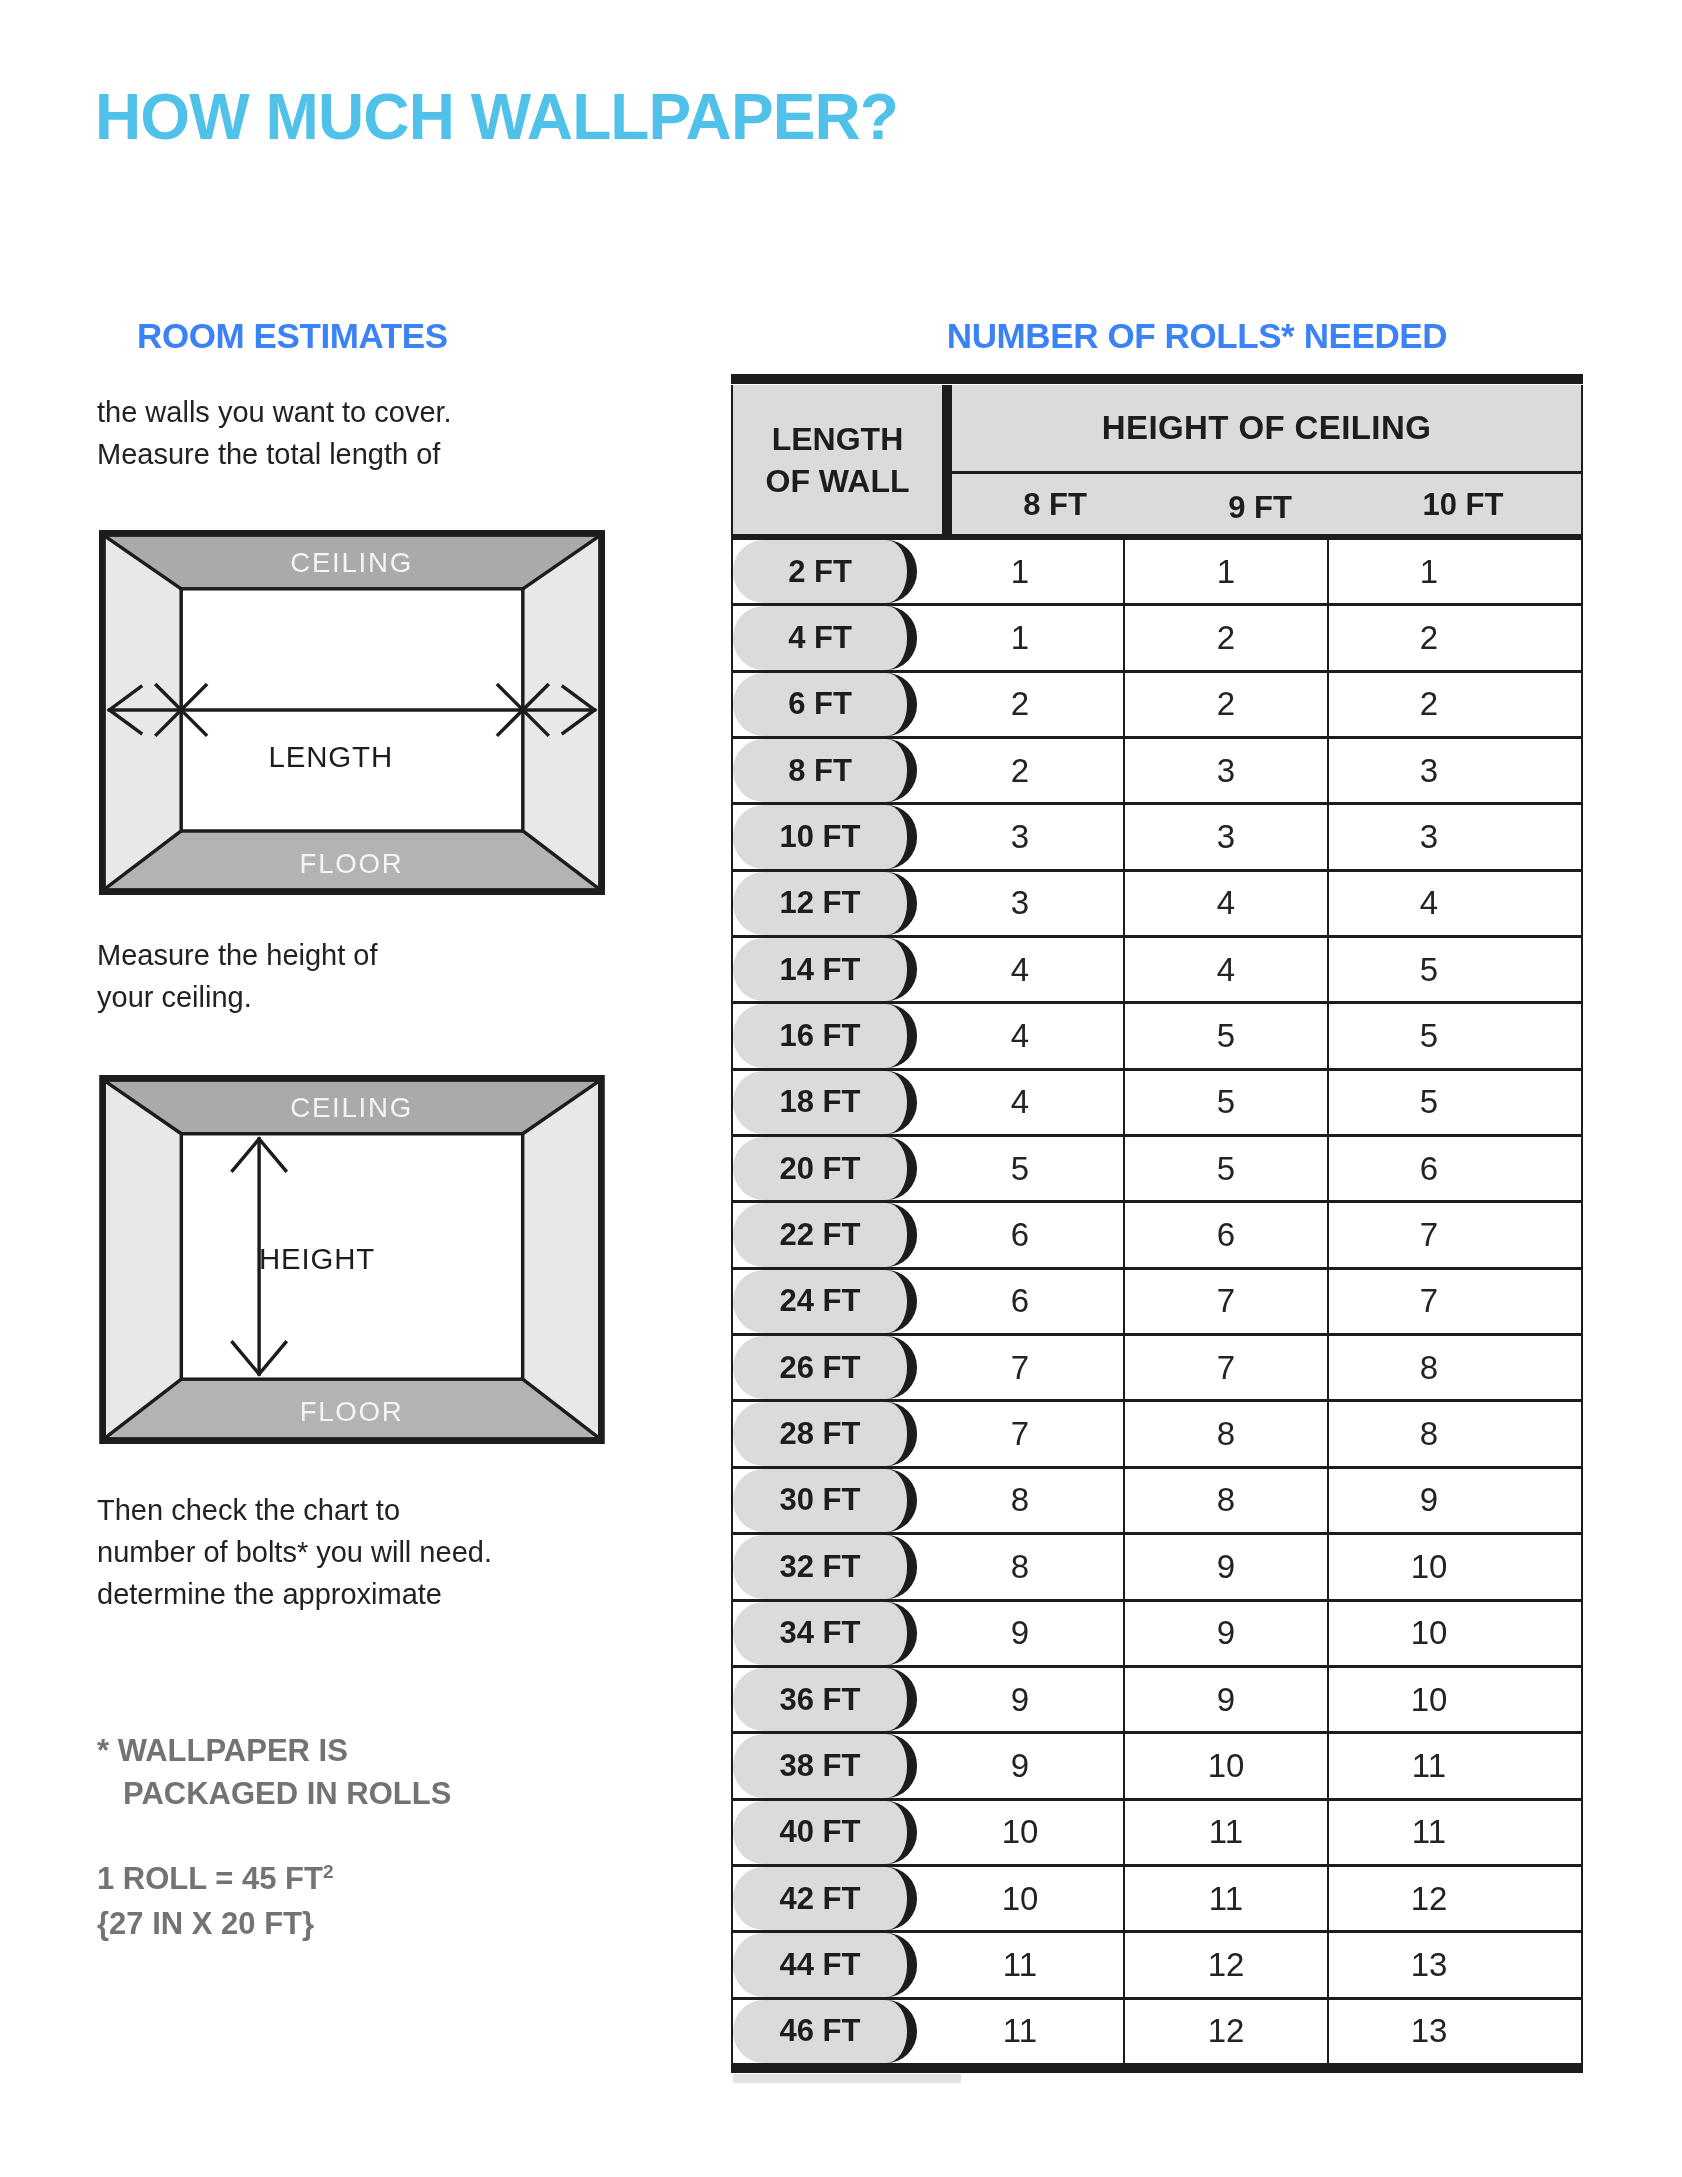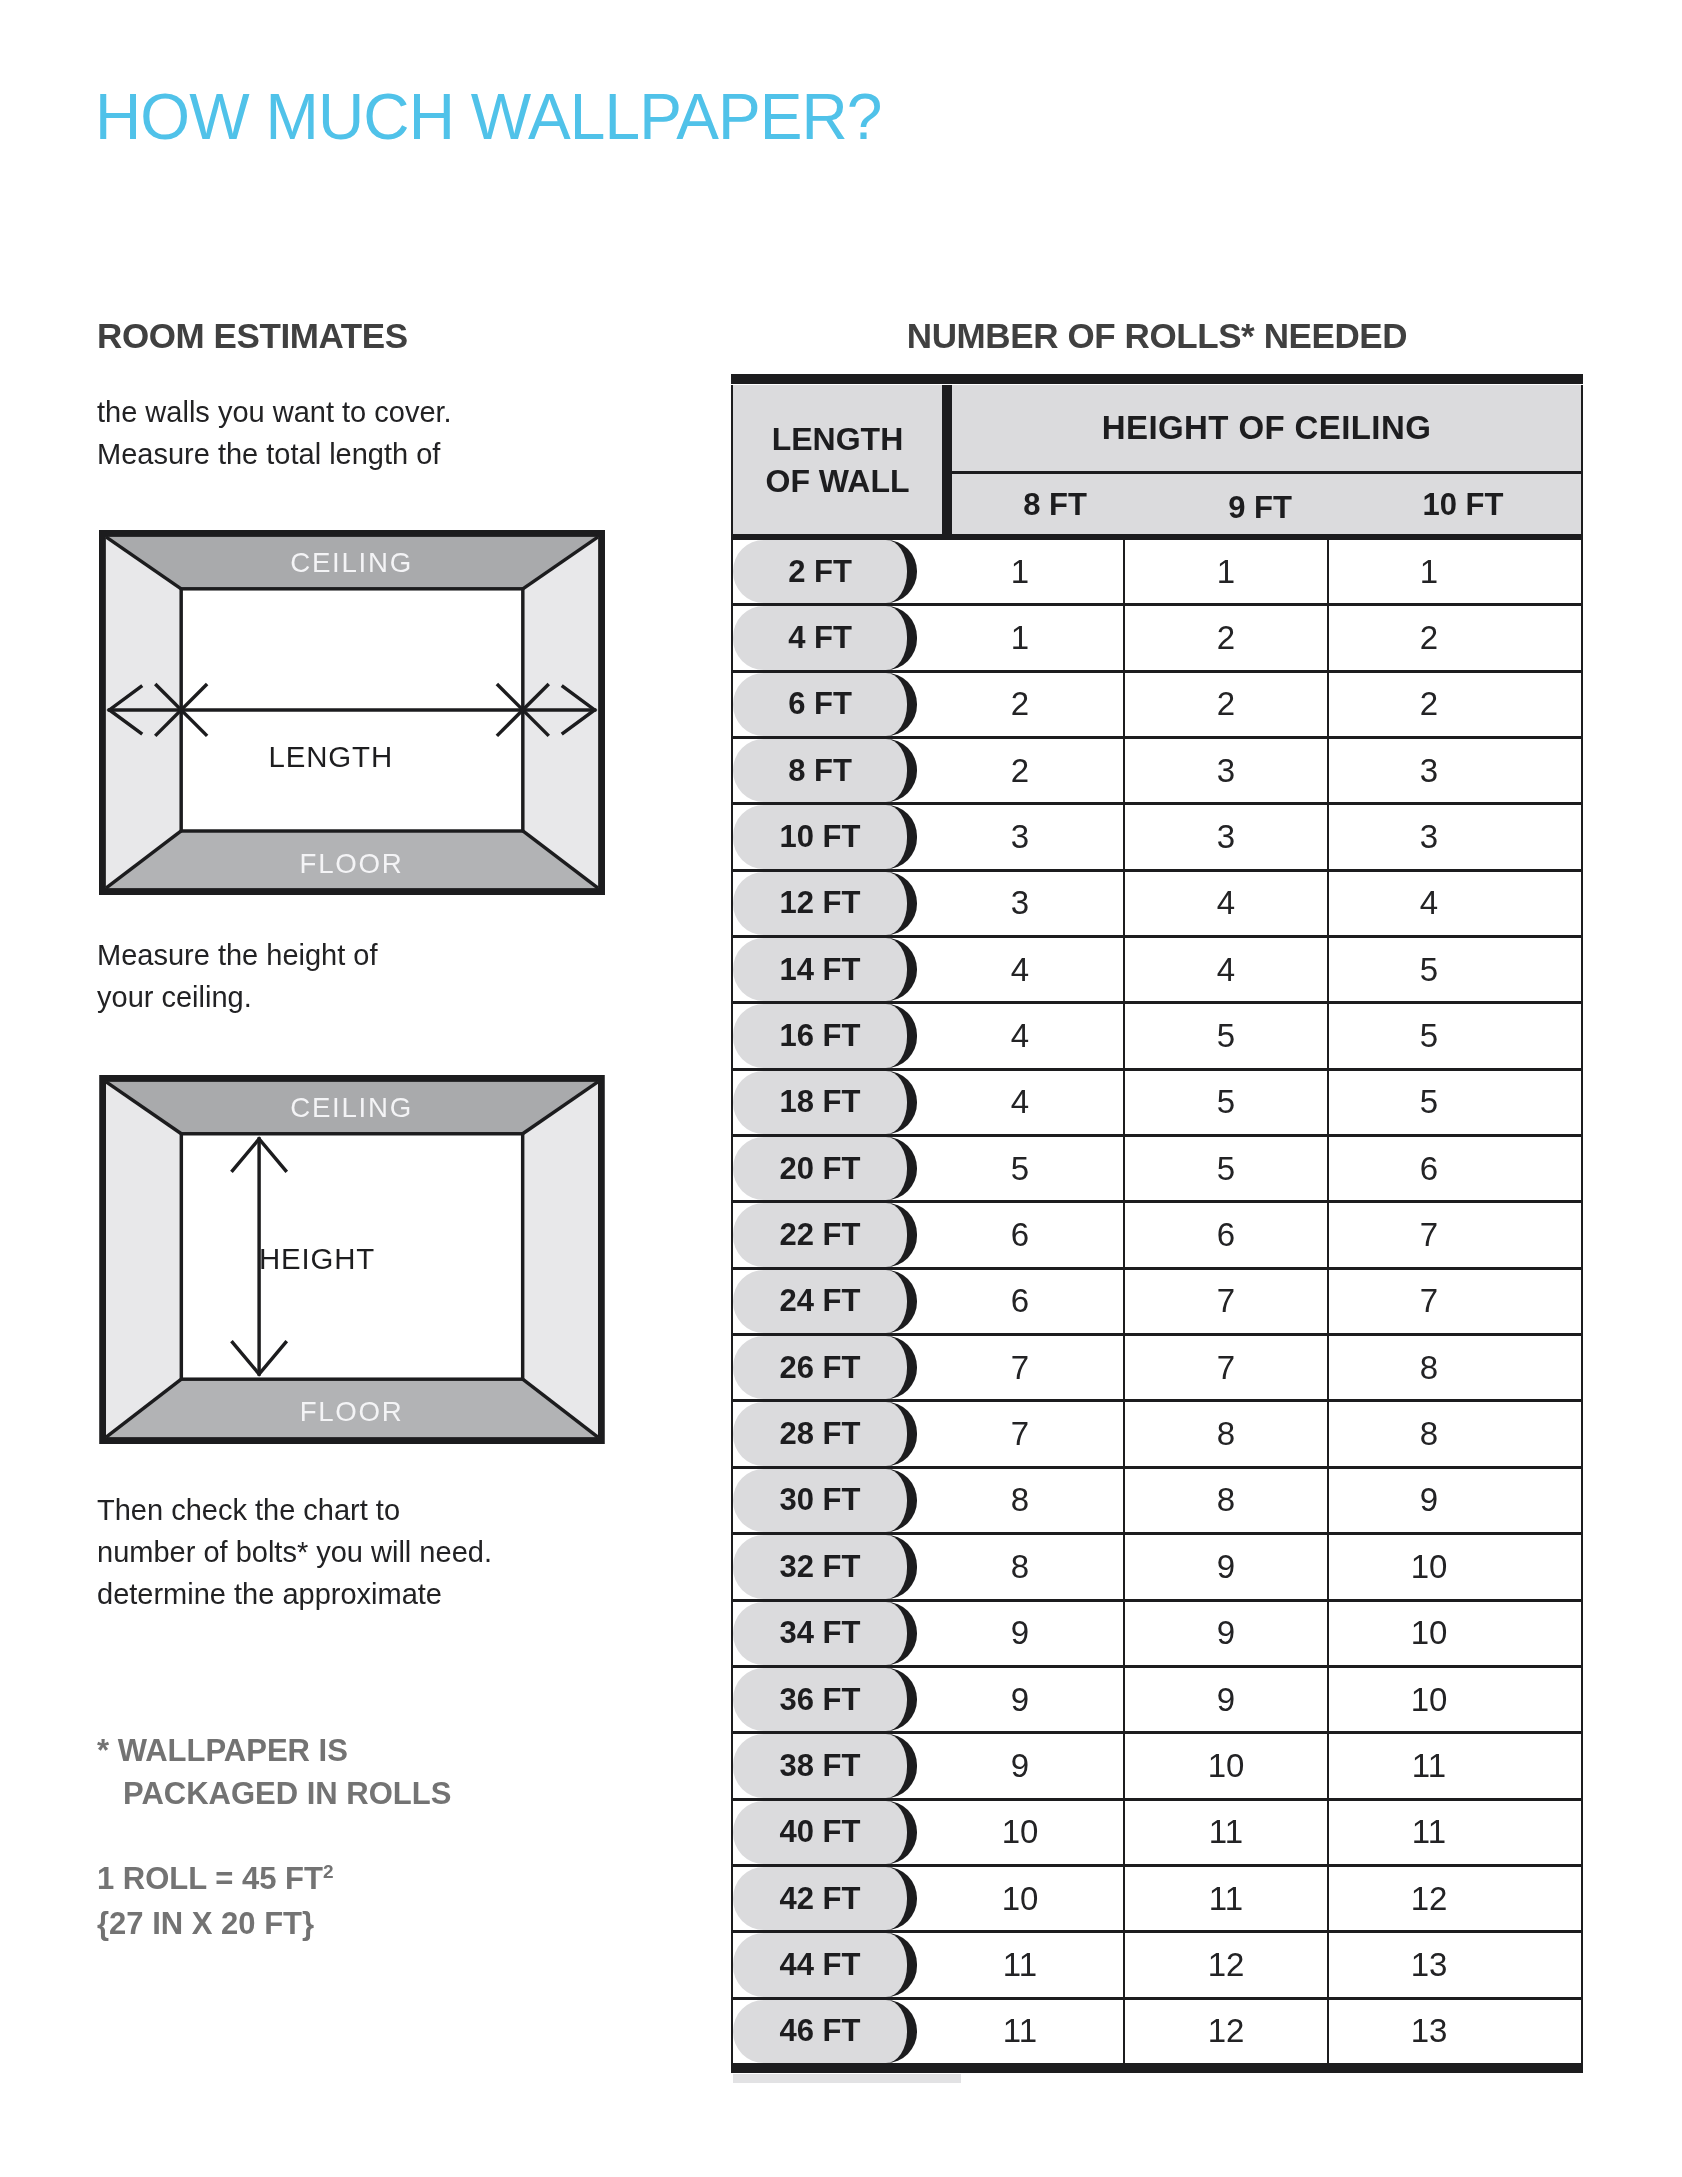--- a/index.html
+++ b/index.html
@@ -11,7 +11,7 @@
   }
   .page-title {
     position:absolute; left:95px; top:80px;
-    font-size:64px; font-weight:normal; letter-spacing:-0.9px; color:#50C2E9;
+    font-size:64px; font-weight:bold; letter-spacing:-0.9px; color:#50C2E9;
     white-space:nowrap;
   }
   .sec-head {

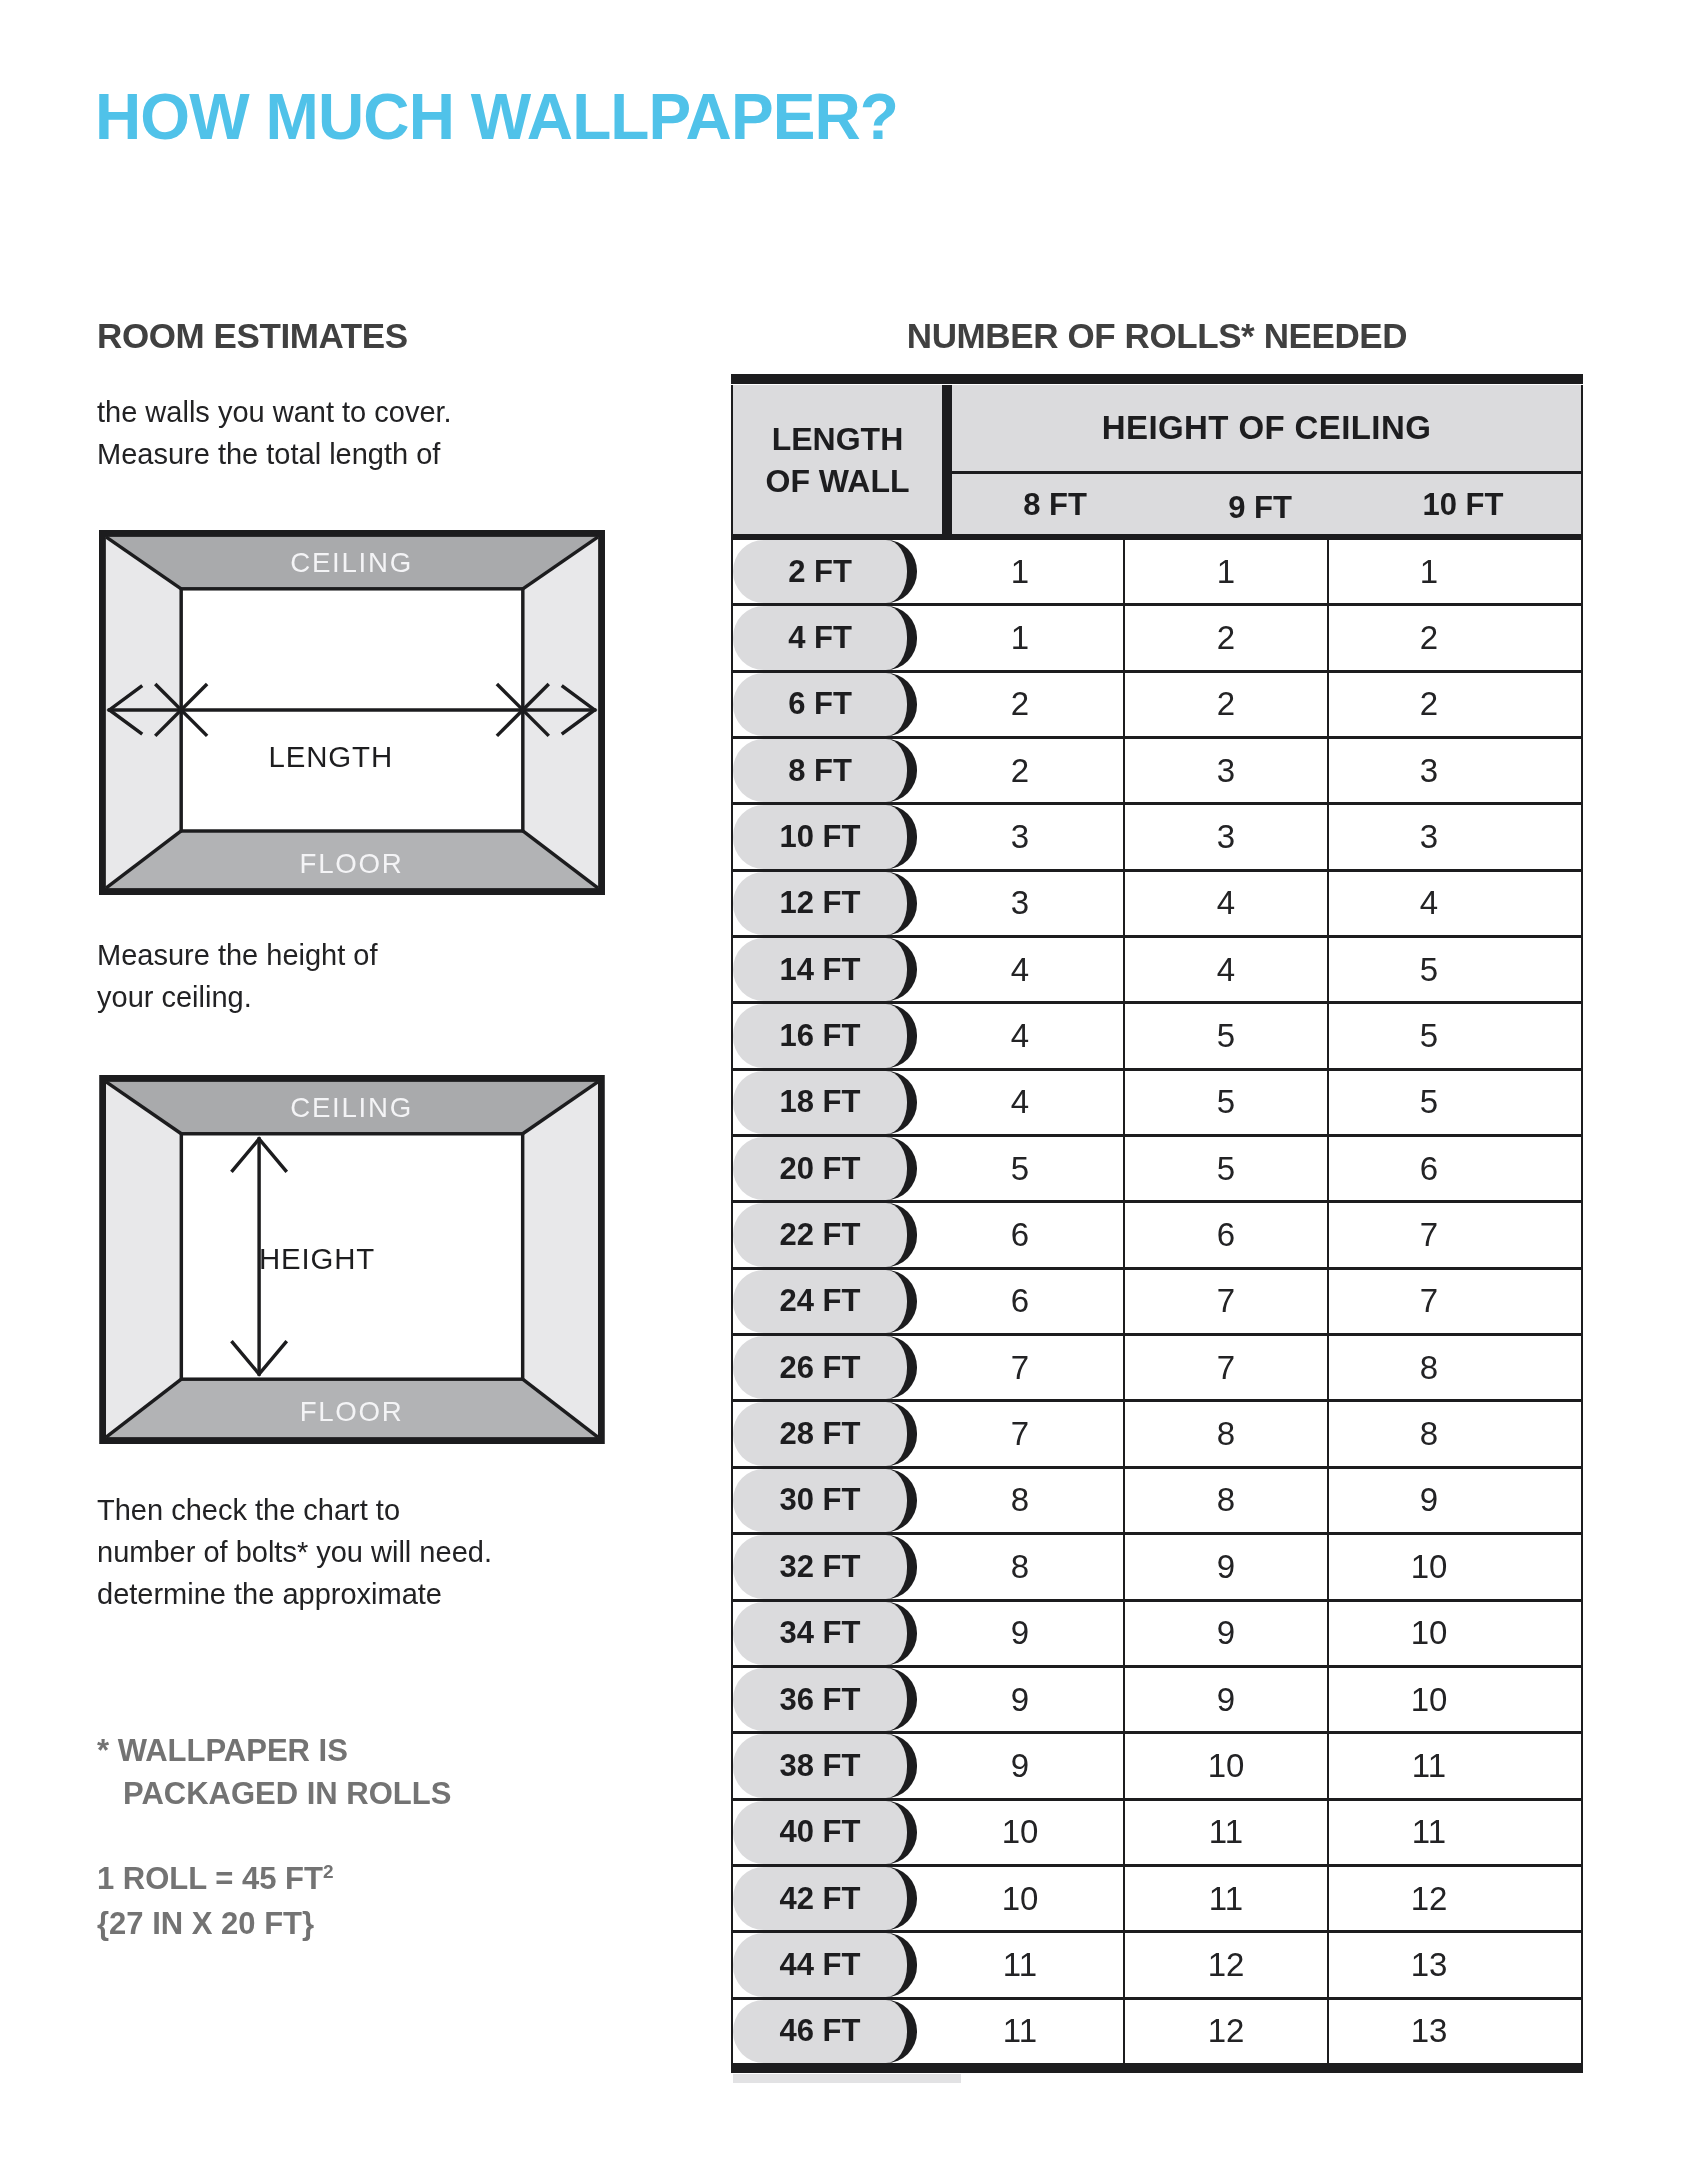--- a/index.html
+++ b/index.html
@@ -16,7 +16,7 @@
   }
   .sec-head {
     position:absolute; top:316px; font-size:35px; font-weight:bold;
-    color:#404040; white-space:nowrap; letter-spacing:-0.4px;
+    color:#3b82f6; white-space:nowrap; letter-spacing:-0.4px;margin-left:40px;
   }
   #room-estimates-heading { left:97px; }
   #rolls-heading { left:731px; width:852px; text-align:center; }

